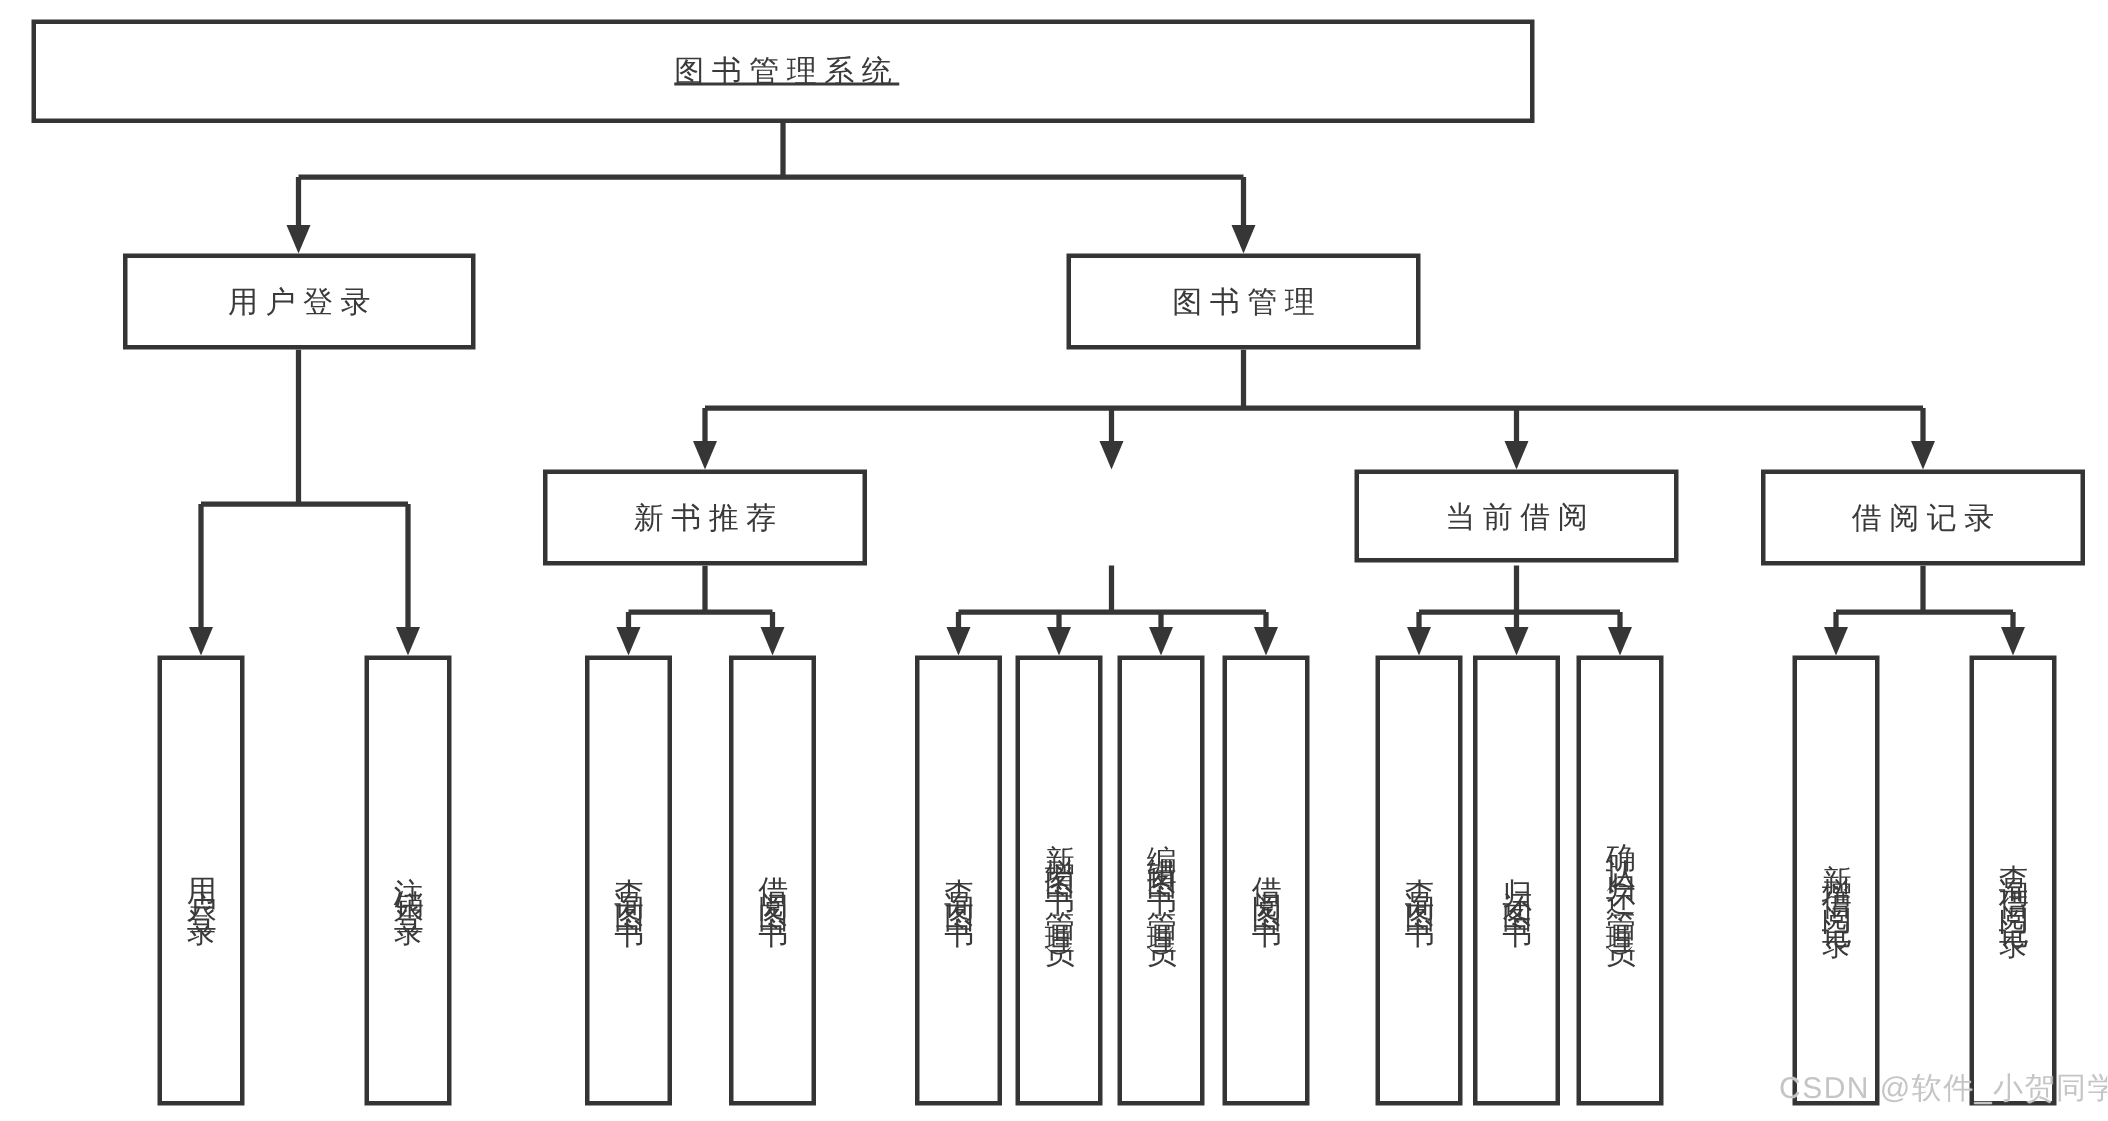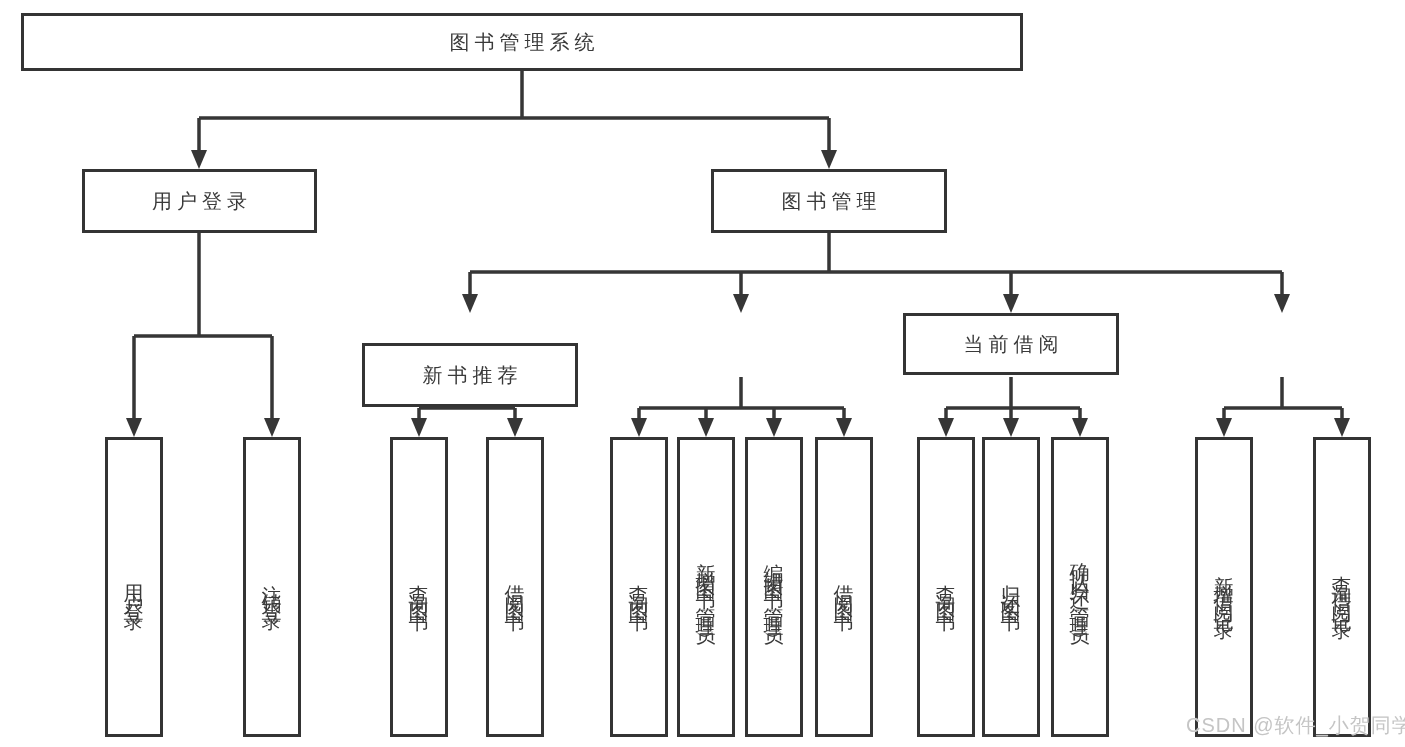--- a/index.html
+++ b/index.html
@@ -100,7 +100,7 @@
     </g>
   </svg>
 
-  <div class="node h" style="left:21px; top:13px; width:1002px; height:58px;">图书管理系统</div>
+  <div class="node h" style="left:21px; top:13px; width:1002px; height:69px;text-decoration:underline;">图书管理系统</div>
 
   <div class="node h" style="left:82px; top:169px; width:235px; height:64px;">用户登录</div>
   <div class="node h" style="left:711px; top:169px; width:236px; height:64px;">图书管理</div>

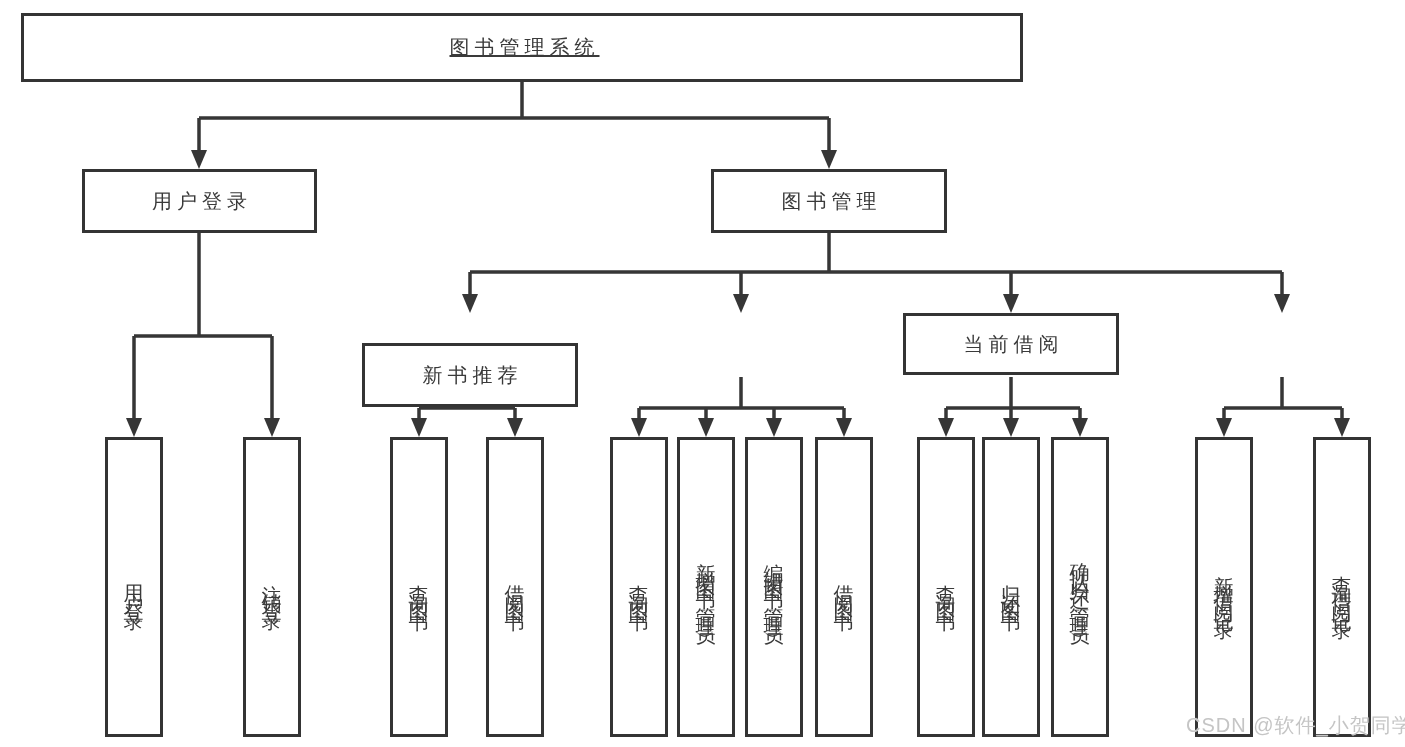--- a/index.html
+++ b/index.html
@@ -105,7 +105,7 @@
   <div class="node h" style="left:82px; top:169px; width:235px; height:64px;">用户登录</div>
   <div class="node h" style="left:711px; top:169px; width:236px; height:64px;">图书管理</div>
 
-  <div class="node h" style="left:362px; top:313px; width:216px; height:64px;margin-top:30px;">新书推荐</div>
+  <div class="node h" style="left:362px; top:313px; width:216px; height:64px;">新书推荐</div>
   <div class="node h" style="left:903px; top:313px; width:216px; height:62px;">当前借阅</div>
 
   <div class="node v" style="left:105px; top:437px; width:58px; height:300px;">

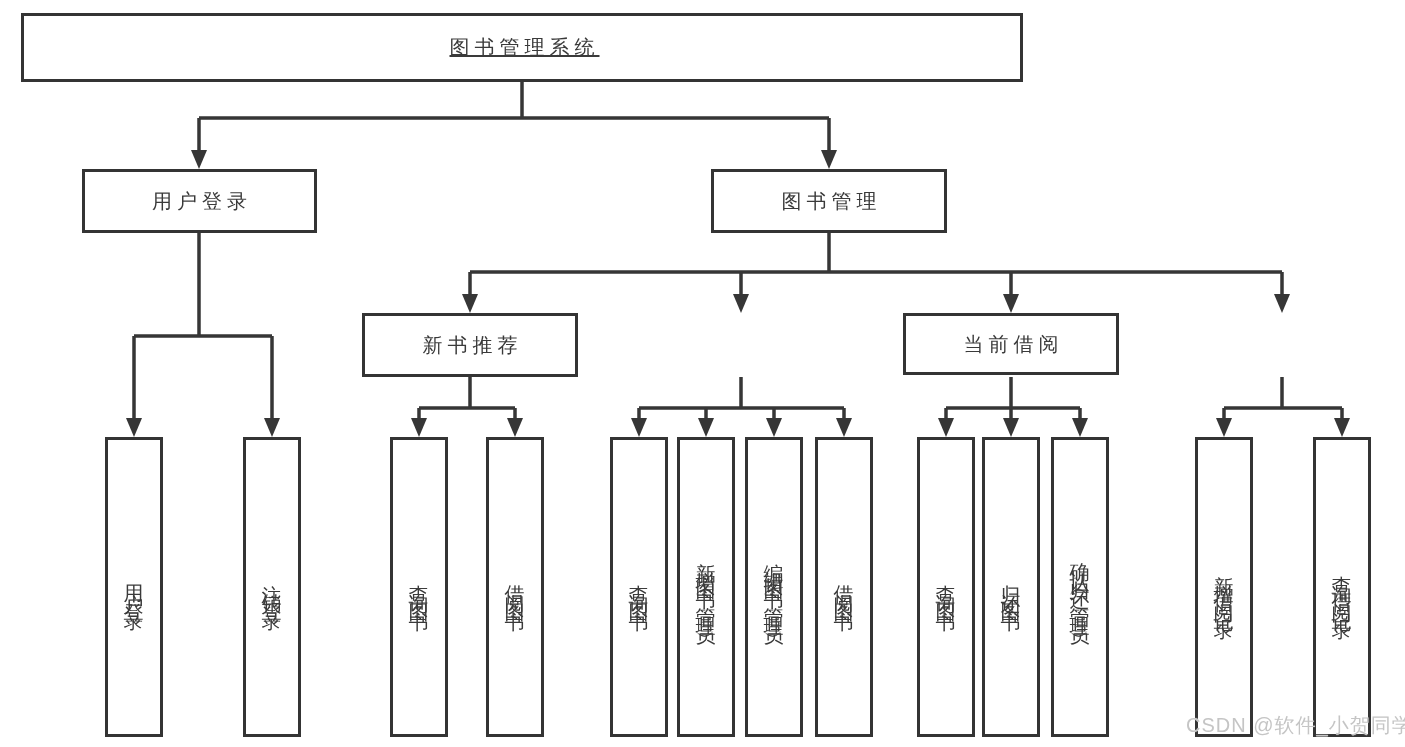--- a/index.html
+++ b/index.html
@@ -107,6 +107,7 @@
 
   <div class="node h" style="left:362px; top:313px; width:216px; height:64px;">新书推荐</div>
   <div class="node h" style="left:903px; top:313px; width:216px; height:62px;">当前借阅</div>
+  <div class="node h" style="left:1174px; top:313px; width:216px; height:64px;">借阅记录</div>
 
   <div class="node v" style="left:105px; top:437px; width:58px; height:300px;">
     <span class="vtext">用户登录</span>

